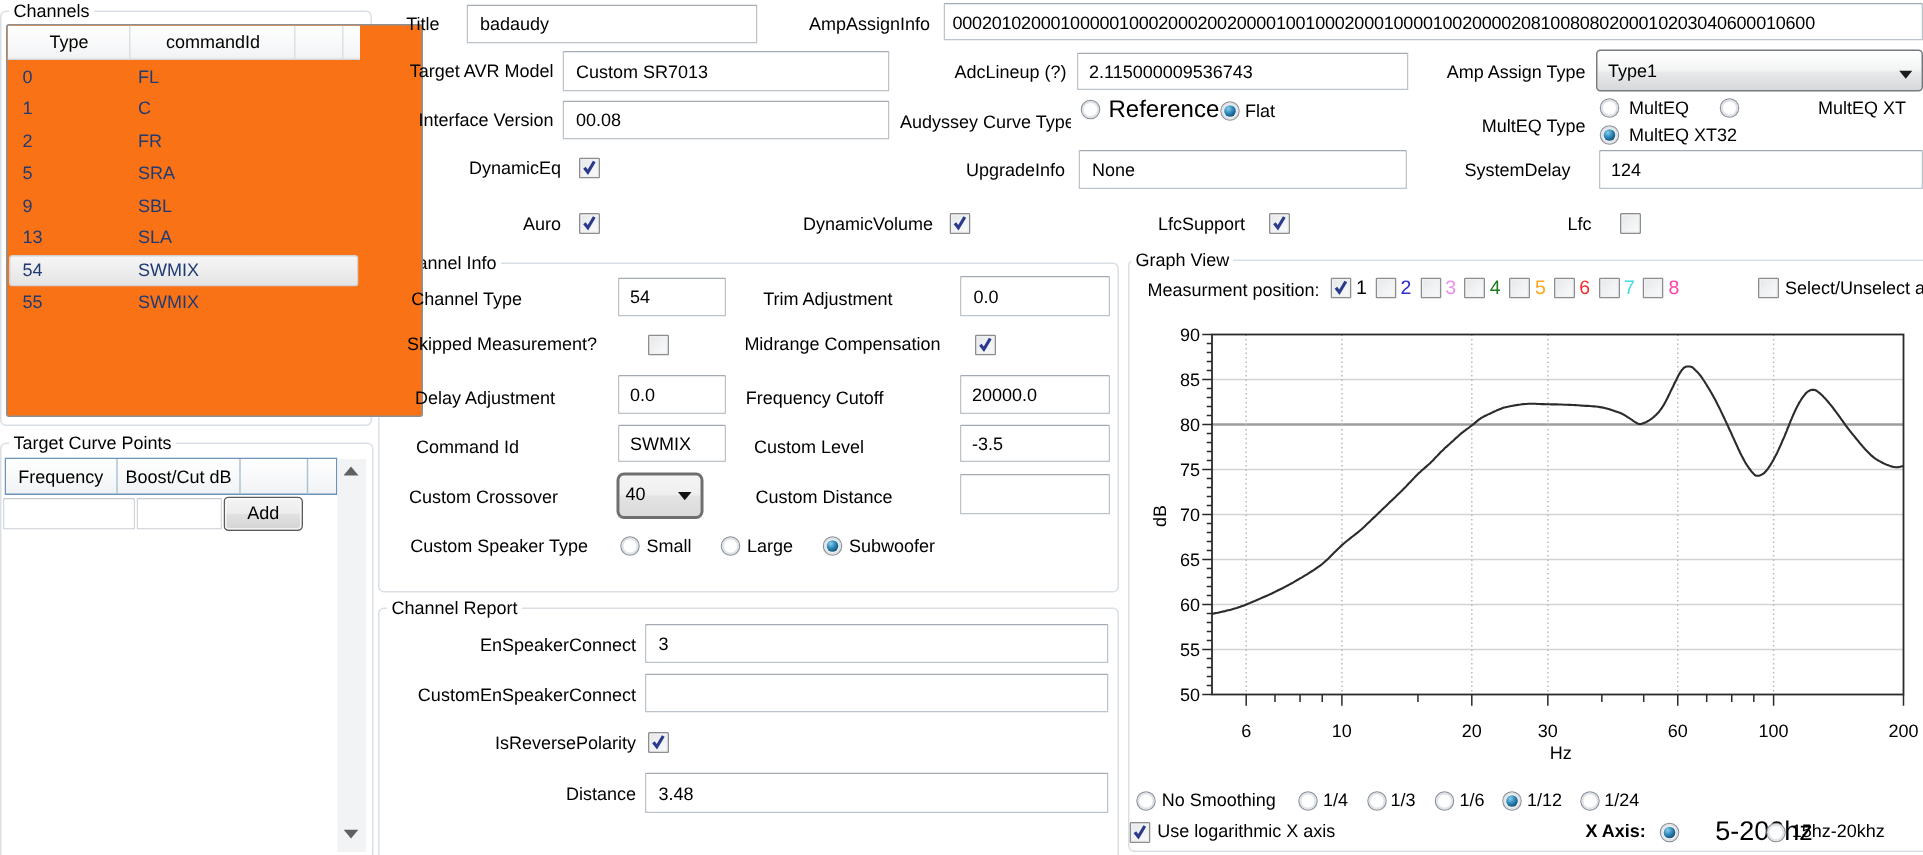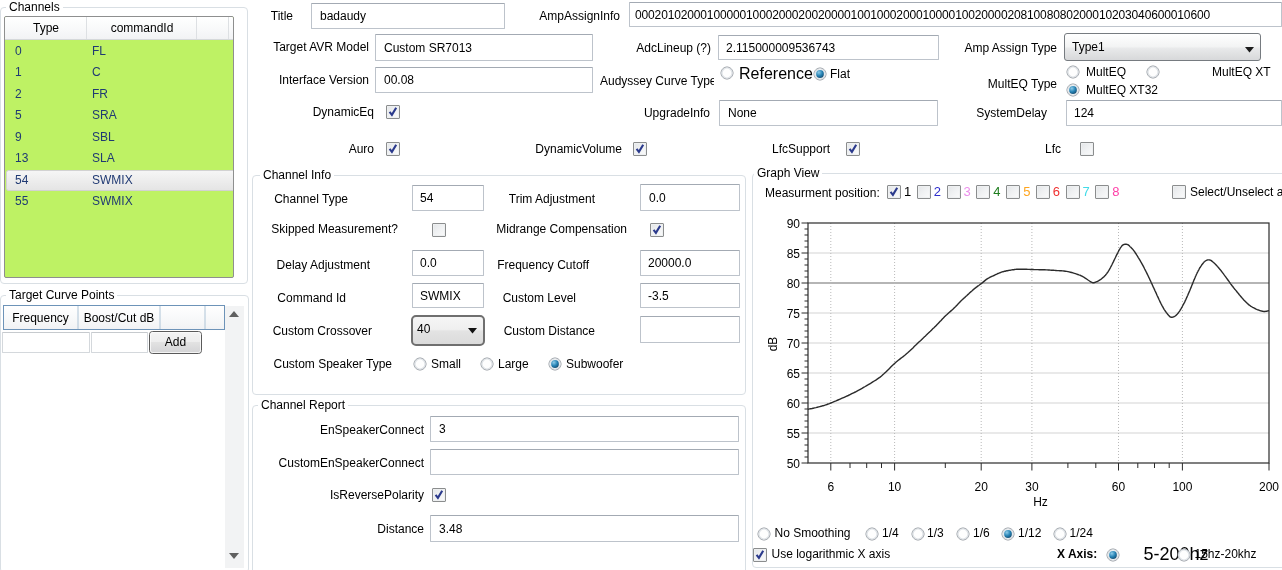--- a/index.html
+++ b/index.html
@@ -64,7 +64,7 @@
 <div class="gb" style="left:752px;top:173px;width:538px;height:395px">
     <em style="left:1px">Graph View</em>
   </div>
-<div class="ab" style="left:4px;top:16px;width:230px;height:262px;background:#bef264;border:1px solid #8e8f8f;border-radius:2px;overflow:hidden">
+<div class="ab" style="left:4px;top:16px;width:278px;height:262px;background:#f97316;border:1px solid #8e8f8f;border-radius:2px;overflow:hidden">
 <svg width="235" height="23" style="position:absolute;left:0;top:0">
       <rect width="235" height="23" fill="url(#hdr)"></rect>
       <line x1="0" y1="22.5" x2="235" y2="22.5" stroke="#d5d8da"></line>

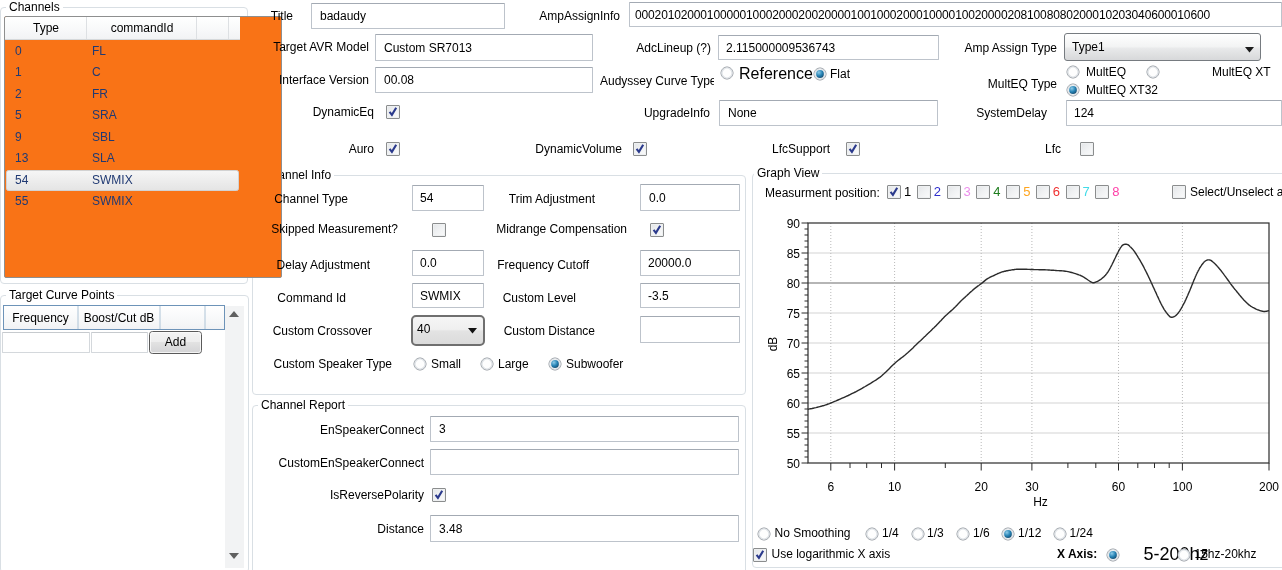--- a/index.html
+++ b/index.html
@@ -111,7 +111,7 @@
     <span style="left:7px;top:5px;font-size:12px;">2.115000009536743</span>
   </div>
 <div class="lab" style="top:41px;font-size:12px;right:225px;">Amp Assign Type</div>
-<div class="ab" style="left:1064px;top:33px;width:197px;height:28px;border:1px solid #767b80;border-radius:3px;background:linear-gradient(180deg,#ffffff,#f3f4f4 48%,#e8e9ea 56%,#d7d8da)">
+<div class="ab" style="left:1064px;top:33px;width:218px;height:28px;border:1px solid #767b80;border-radius:3px;background:linear-gradient(180deg,#ffffff,#f3f4f4 48%,#e8e9ea 56%,#d7d8da)">
     <span style="position:absolute;left:7px;top:6px">Type1</span>
     <svg width="9" height="6" style="position:absolute;right:6px;top:13px">
       <path d="M0 0 L9 0 L4.5 5.5 Z" fill="#1c1c1c"></path>

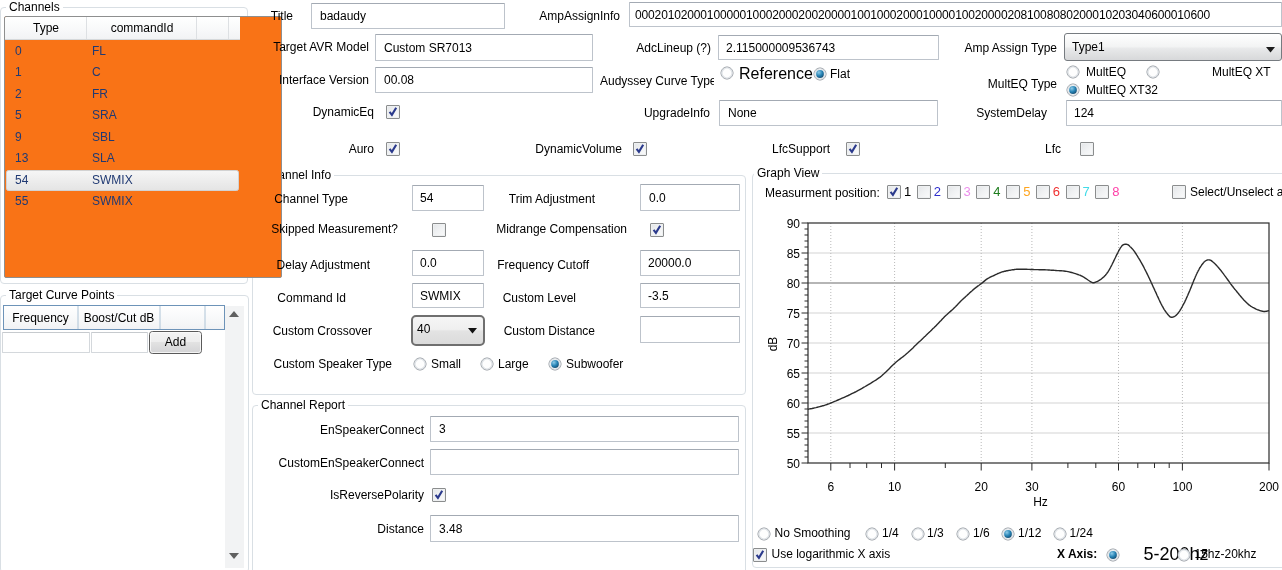--- a/index.html
+++ b/index.html
@@ -230,7 +230,7 @@
     <span style="left:7px;top:5px;font-size:12px;">-3.5</span>
   </div>
 <div class="lab" style="top:324px;font-size:12px;right:910px;">Custom Crossover</div>
-<div class="ab" style="left:411px;top:315px;width:74px;height:31px;border:2px solid #6f6f6f;border-radius:5px;background:linear-gradient(180deg,#f5f5f5,#efefef 46%,#e3e3e3 52%,#dbdbdb);">
+<div class="ab" style="left:411px;top:315px;width:58px;height:31px;border:2px solid #6f6f6f;border-radius:5px;background:linear-gradient(180deg,#f5f5f5,#efefef 46%,#e3e3e3 52%,#dbdbdb);">
     <span style="position:absolute;left:4px;top:5px">40</span>
     <svg width="9" height="6" style="position:absolute;right:6px;top:11px">
       <path d="M0 0 L9 0 L4.5 5.5 Z" fill="#111"></path>

